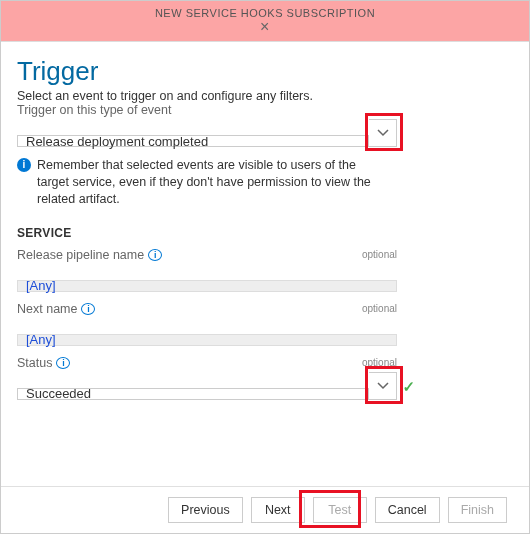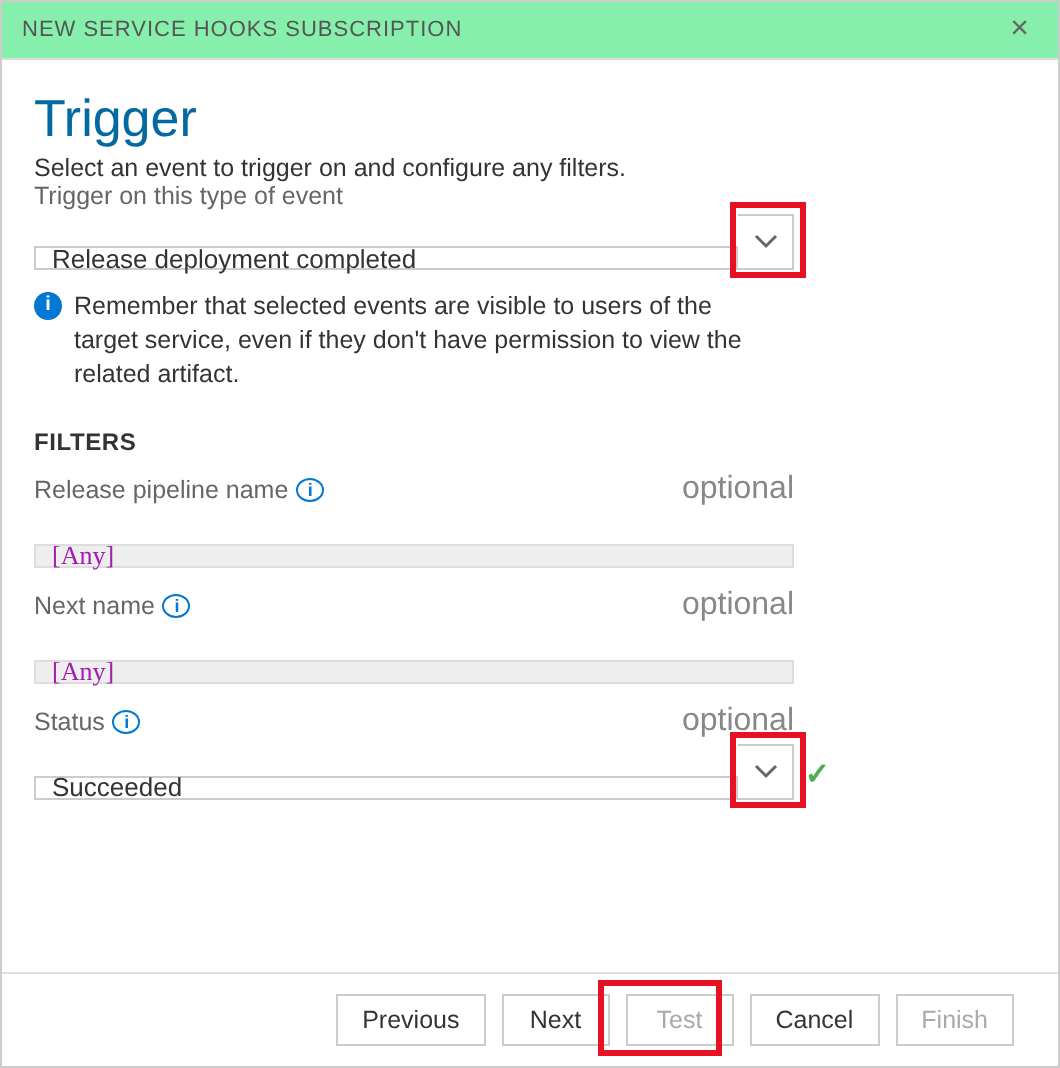--- a/index.html
+++ b/index.html
@@ -22,12 +22,13 @@
     display: flex;
     align-items: center;
     justify-content: space-between;
-    background: #86efac;
+    background: #fca5a5;
     border-bottom: 1px solid #ddd;
     padding: 6px 10px;
     font-size: 11px;
     letter-spacing: 0.5px;
     color: #555;
+    flex-direction: column;
   }
   .titlebar .close {
     font-size: 16px;

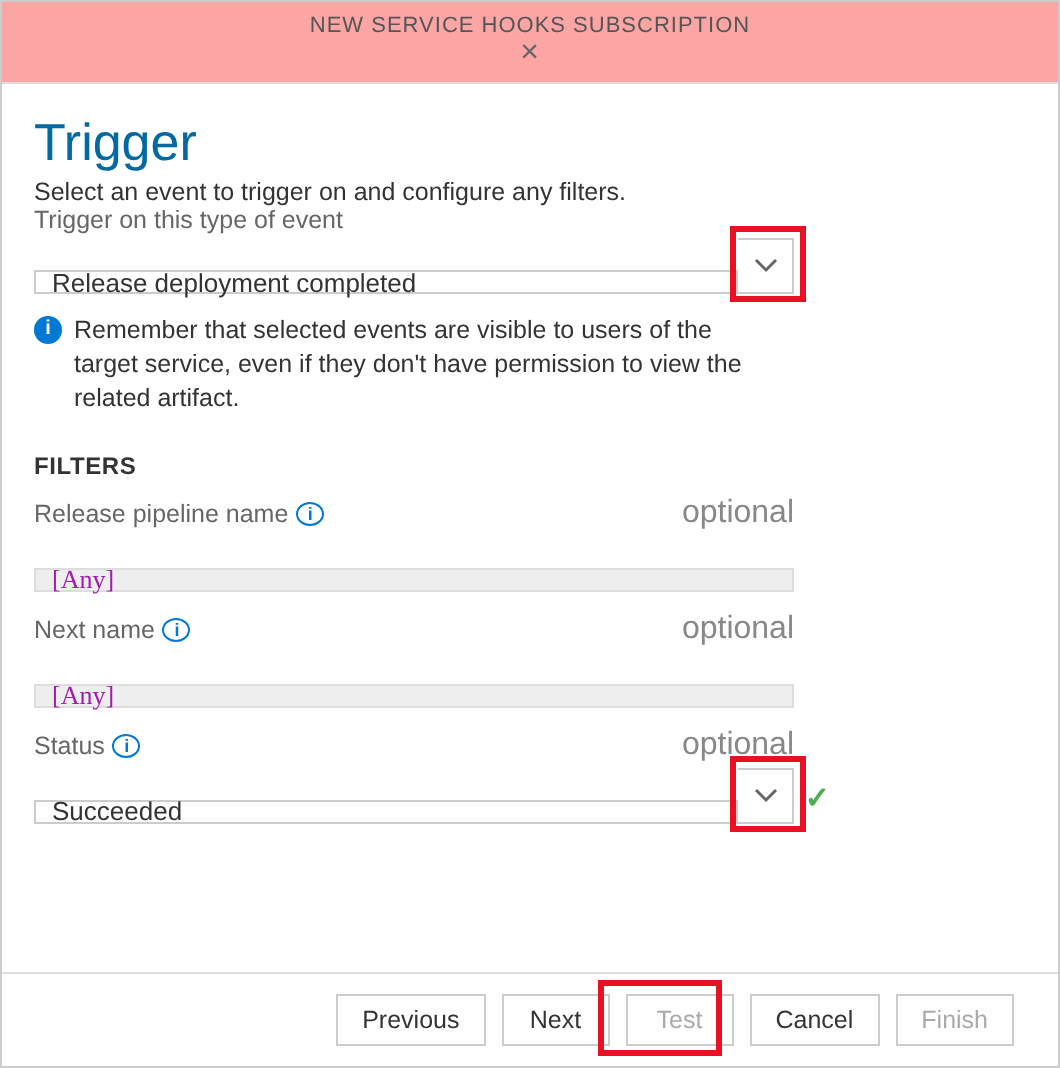--- a/index.html
+++ b/index.html
@@ -209,7 +209,7 @@
         <span>Remember that selected events are visible to users of the target service, even if they don't have permission to view the related artifact.</span>
       </div>
 
-      <div class="filters-heading">FILTERS</div>
+      <div class="filters-heading">SERVICE</div>
 
       <div class="filters-area">
 

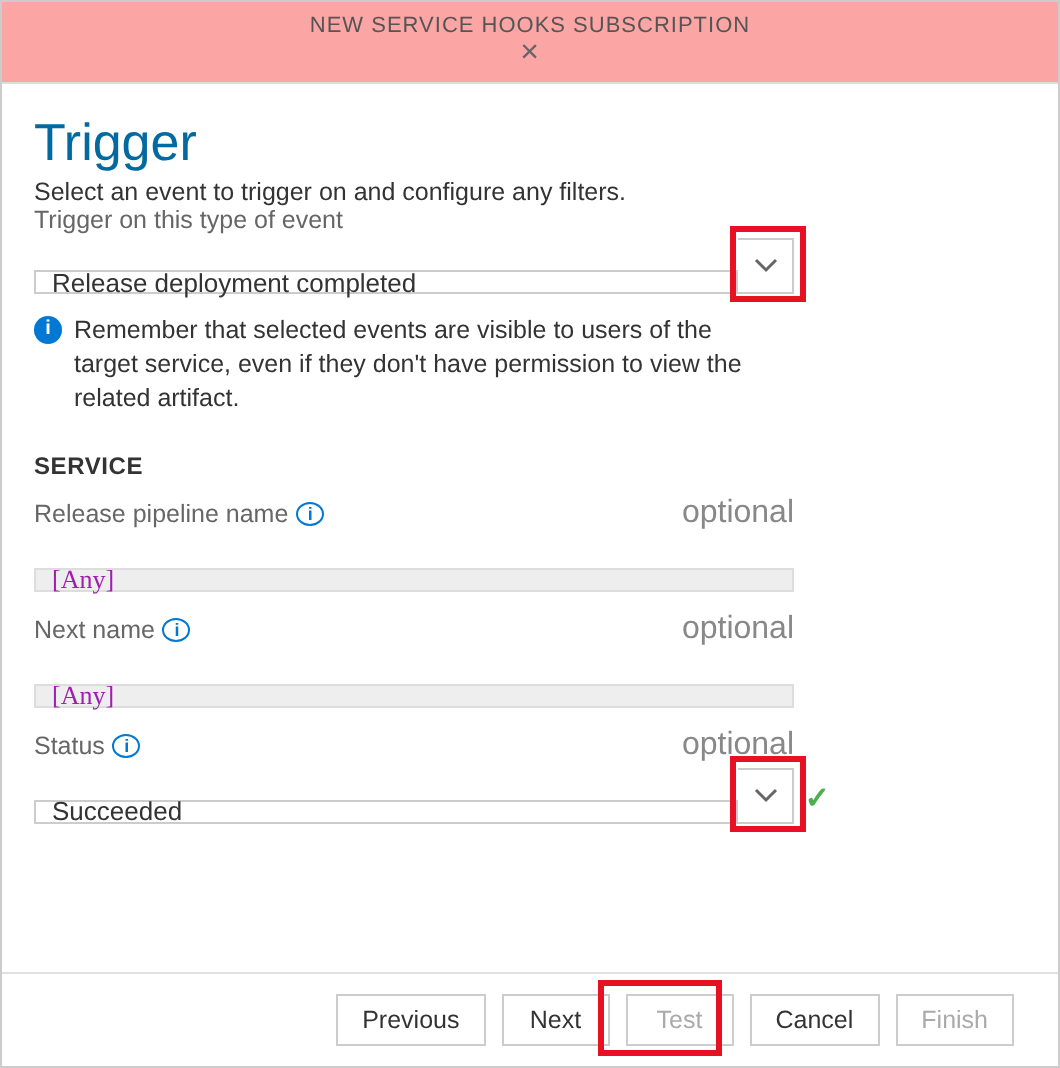--- a/index.html
+++ b/index.html
@@ -62,7 +62,7 @@
   }
   .optional-tag {
     margin-left: auto;
-    font-size: 16px;
+    font-size: 10px;
     color: #888;
   }
   .select-wrap {

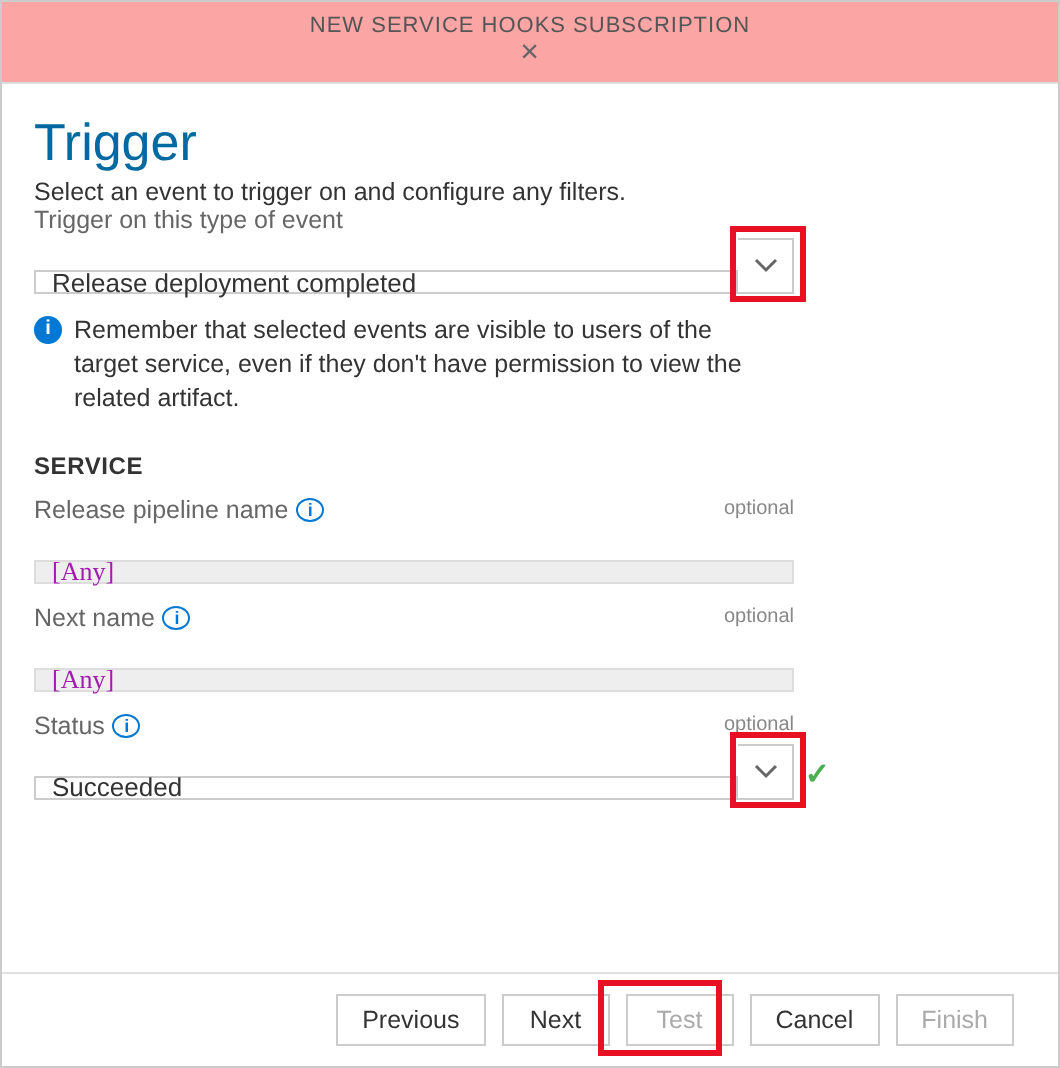--- a/index.html
+++ b/index.html
@@ -84,9 +84,8 @@
   }
   .select-box.readonly {
     background: #eee;
-    color: #a21caf;
+    color: #1d4ed8;
     border-color: #ddd;
-    font-family: Liberation Serif, serif;
   }
   .chevron-btn {
     width: 28px;

